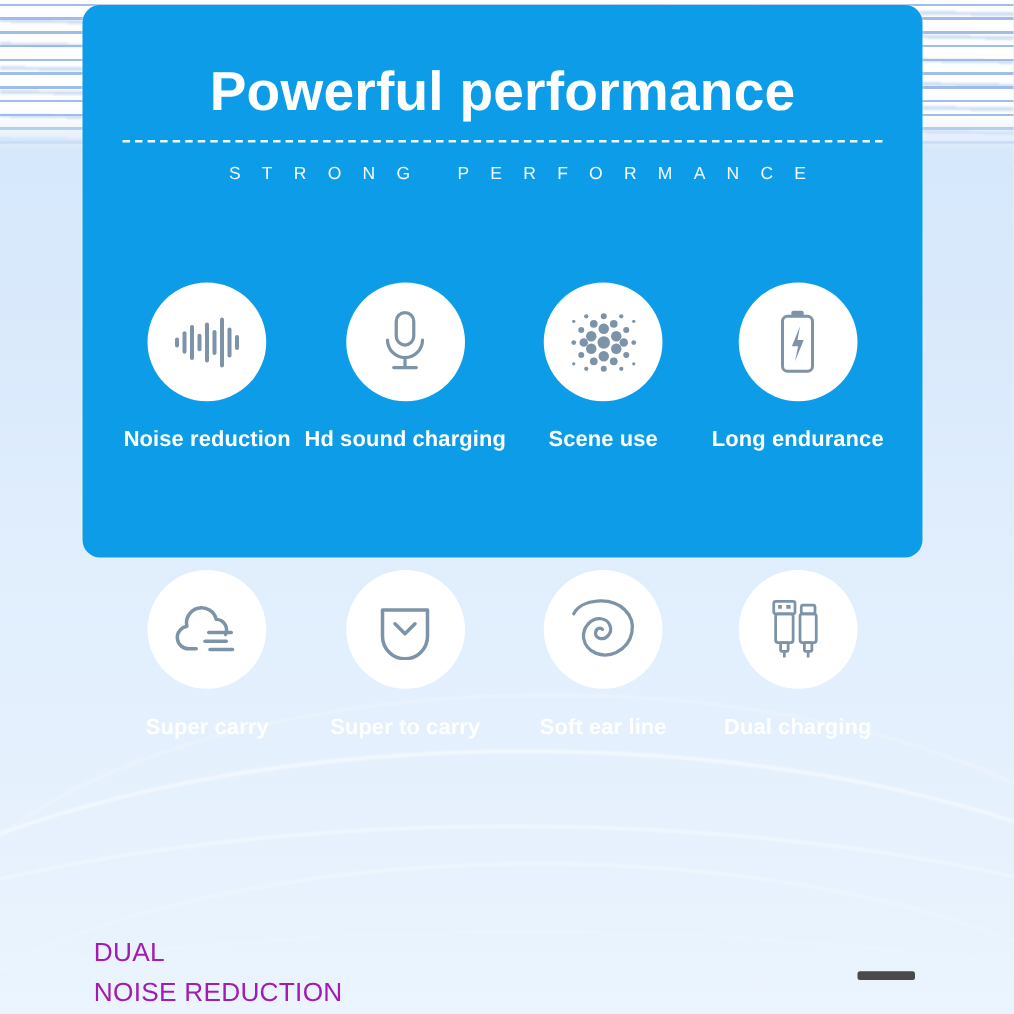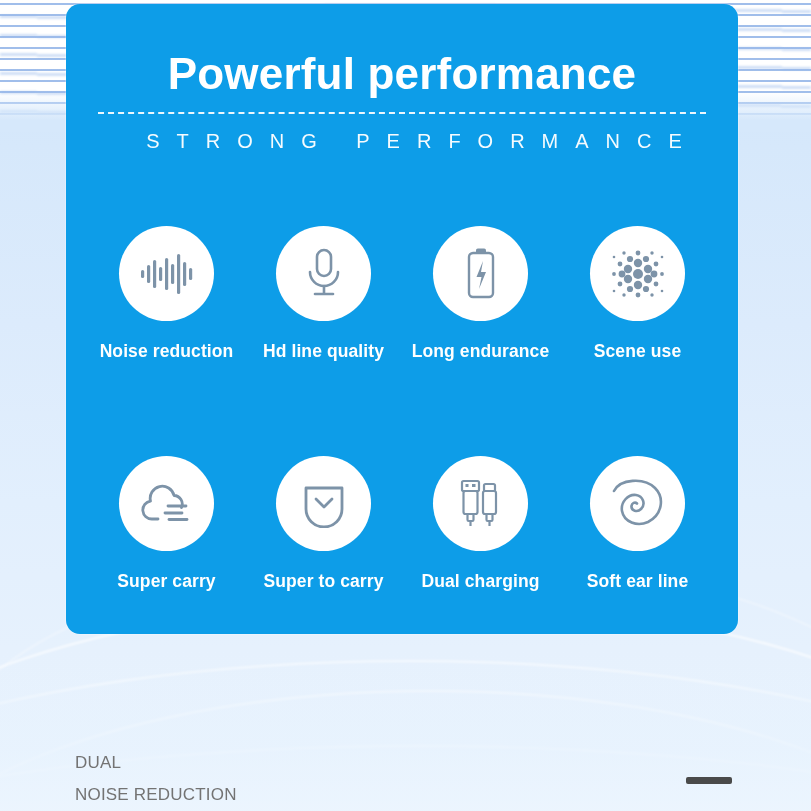--- a/index.html
+++ b/index.html
@@ -78,7 +78,7 @@
   
   .card {
     position: absolute;
-    left: 66px; top: 4px; width: 672px; height: 630px;
+    left: 66px; top: 4px; width: 672px; height: 442px;
     background: #0d9de8;
     border-radius: 14px;
     box-shadow: 0 0 0 1px rgba(255,255,255,0.25);

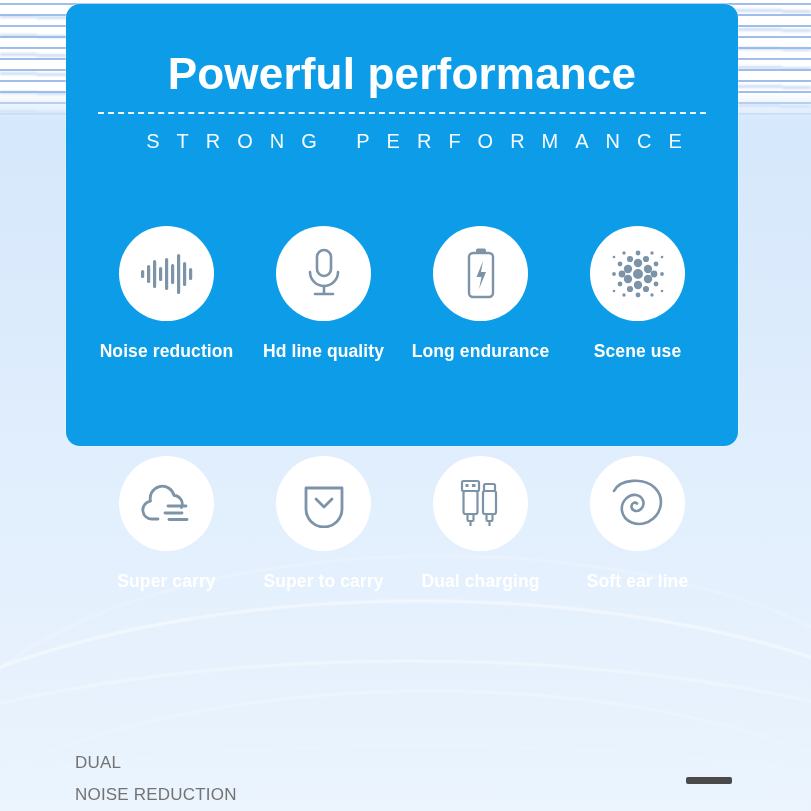--- a/index.html
+++ b/index.html
@@ -102,7 +102,7 @@
     position: absolute; left: 0; right: 0; top: 126px;
     text-align: center;
     color: rgba(255,255,255,0.96);
-    font-size: 20px;
+    font-size: 14px;
     font-weight: 300;
     letter-spacing: 17px;
     text-indent: 17px;

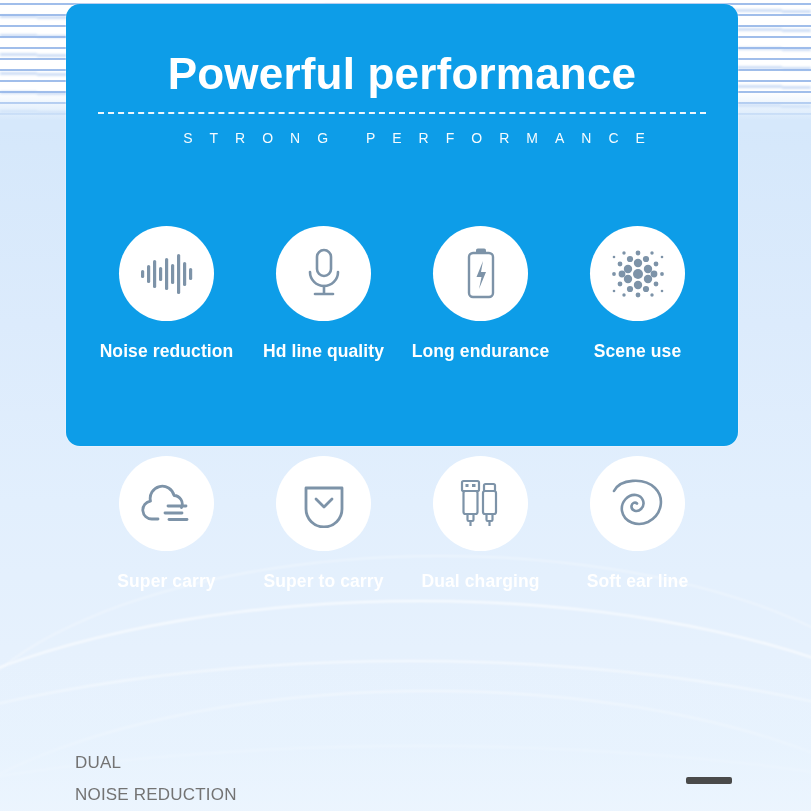--- a/index.html
+++ b/index.html
@@ -222,7 +222,7 @@
             </svg>
           </span>
         </div>
-        <div class="feature-label">Hd line quality</div>
+        <div class="feature-label">Hd sound charging</div>
       </div>
 
       <div class="feature">

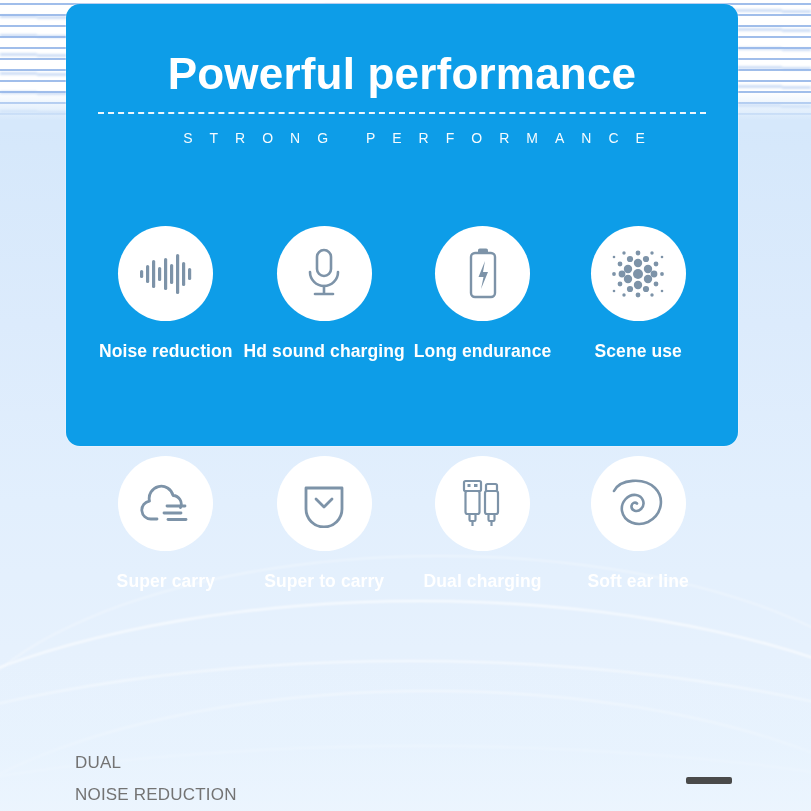--- a/index.html
+++ b/index.html
@@ -223,21 +223,6 @@
           </span>
         </div>
         <div class="feature-label">Hd sound charging</div>
-      </div>
-
-      <div class="feature">
-        <div class="circle">
-          <span class="icon">
-            <svg width="38" height="56" viewBox="0 0 38 56">
-              <g fill="none" stroke="#7d93a8" stroke-width="2.4" stroke-linejoin="round">
-                <rect x="7" y="7" width="24" height="44" rx="4"></rect>
-                <rect x="14" y="2.5" width="10" height="4.5" rx="1.8" fill="#7d93a8" stroke="none"></rect>
-                <path d="M21 15 L14.5 31 L19.5 31 L17 43 L24 26 L19 26 Z" fill="#7d93a8" stroke="none"></path>
-              </g>
-            </svg>
-          </span>
-        </div>
-        <div class="feature-label">Long endurance</div>
       </div>
 
       <div class="feature">
@@ -284,6 +269,21 @@
       <div class="feature">
         <div class="circle">
           <span class="icon">
+            <svg width="38" height="56" viewBox="0 0 38 56">
+              <g fill="none" stroke="#7d93a8" stroke-width="2.4" stroke-linejoin="round">
+                <rect x="7" y="7" width="24" height="44" rx="4"></rect>
+                <rect x="14" y="2.5" width="10" height="4.5" rx="1.8" fill="#7d93a8" stroke="none"></rect>
+                <path d="M21 15 L14.5 31 L19.5 31 L17 43 L24 26 L19 26 Z" fill="#7d93a8" stroke="none"></path>
+              </g>
+            </svg>
+          </span>
+        </div>
+        <div class="feature-label">Long endurance</div>
+      </div>
+
+      <div class="feature">
+        <div class="circle">
+          <span class="icon">
             <svg width="58" height="46" viewBox="0 0 58 46">
               <g fill="none" stroke="#7d93a8" stroke-width="2.8" stroke-linecap="round" stroke-linejoin="round">
                 <path d="M20 38 H14 a9 9 0 0 1 -1.5 -17.9 A12 12 0 0 1 36 14.5 a8.5 8.5 0 0 1 7.5 12"></path>

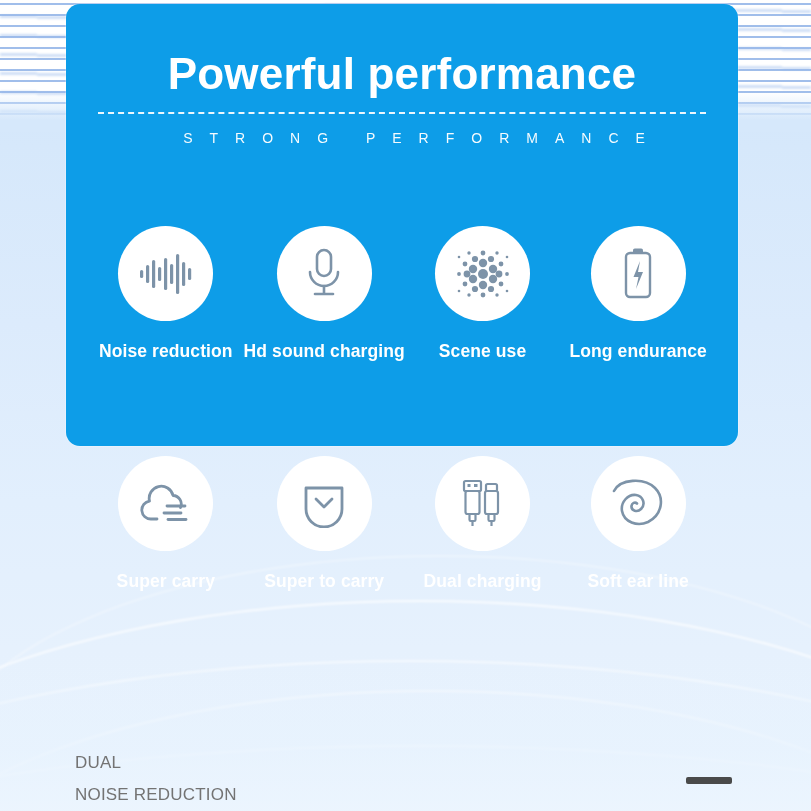--- a/index.html
+++ b/index.html
@@ -314,30 +314,6 @@
       <div class="feature">
         <div class="circle">
           <span class="icon">
-            <svg width="50" height="54" viewBox="0 0 50 54">
-              <g fill="none" stroke="#7d93a8" stroke-width="2.2" stroke-linejoin="round">
-
-                <rect x="6" y="4" width="17" height="10" rx="1.6"></rect>
-                <rect x="9.5" y="7" width="3" height="3" fill="#7d93a8" stroke="none"></rect>
-                <rect x="16" y="7" width="3.5" height="3" fill="#7d93a8" stroke="none"></rect>
-                <rect x="7.5" y="14" width="14" height="23" rx="2"></rect>
-                <rect x="11.5" y="37" width="6" height="7" rx="1.2"></rect>
-                <line x1="14.5" y1="44" x2="14.5" y2="49"></line>
-
-                <rect x="28" y="7" width="11" height="7" rx="1.6"></rect>
-                <rect x="27" y="14" width="13" height="23" rx="2"></rect>
-                <rect x="30.5" y="37" width="6" height="7" rx="1.2"></rect>
-                <line x1="33.5" y1="44" x2="33.5" y2="49"></line>
-              </g>
-            </svg>
-          </span>
-        </div>
-        <div class="feature-label">Dual charging</div>
-      </div>
-
-      <div class="feature">
-        <div class="circle">
-          <span class="icon">
             <svg width="56" height="52" viewBox="0 0 56 52">
               <path d="M4 13
                        C 10 1, 34 -1, 45 10
@@ -353,6 +329,30 @@
         <div class="feature-label">Soft ear line</div>
       </div>
 
+      <div class="feature">
+        <div class="circle">
+          <span class="icon">
+            <svg width="50" height="54" viewBox="0 0 50 54">
+              <g fill="none" stroke="#7d93a8" stroke-width="2.2" stroke-linejoin="round">
+
+                <rect x="6" y="4" width="17" height="10" rx="1.6"></rect>
+                <rect x="9.5" y="7" width="3" height="3" fill="#7d93a8" stroke="none"></rect>
+                <rect x="16" y="7" width="3.5" height="3" fill="#7d93a8" stroke="none"></rect>
+                <rect x="7.5" y="14" width="14" height="23" rx="2"></rect>
+                <rect x="11.5" y="37" width="6" height="7" rx="1.2"></rect>
+                <line x1="14.5" y1="44" x2="14.5" y2="49"></line>
+
+                <rect x="28" y="7" width="11" height="7" rx="1.6"></rect>
+                <rect x="27" y="14" width="13" height="23" rx="2"></rect>
+                <rect x="30.5" y="37" width="6" height="7" rx="1.2"></rect>
+                <line x1="33.5" y1="44" x2="33.5" y2="49"></line>
+              </g>
+            </svg>
+          </span>
+        </div>
+        <div class="feature-label">Dual charging</div>
+      </div>
+
     </div>
   </div>
 

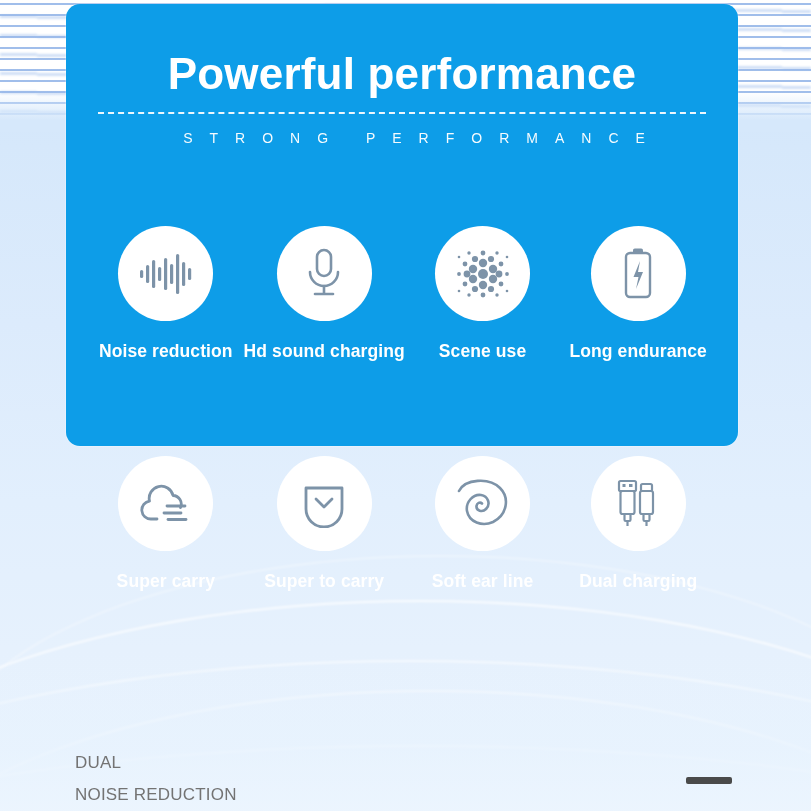--- a/index.html
+++ b/index.html
@@ -145,8 +145,8 @@
   .caption {
     position: absolute;
     left: 75px; top: 747px;
-    color: #737373;
-    font-size: 17px;
+    color: #a21caf;
+    font-size: 21px;
     font-weight: 400;
     line-height: 32px;
     letter-spacing: 0.2px;

